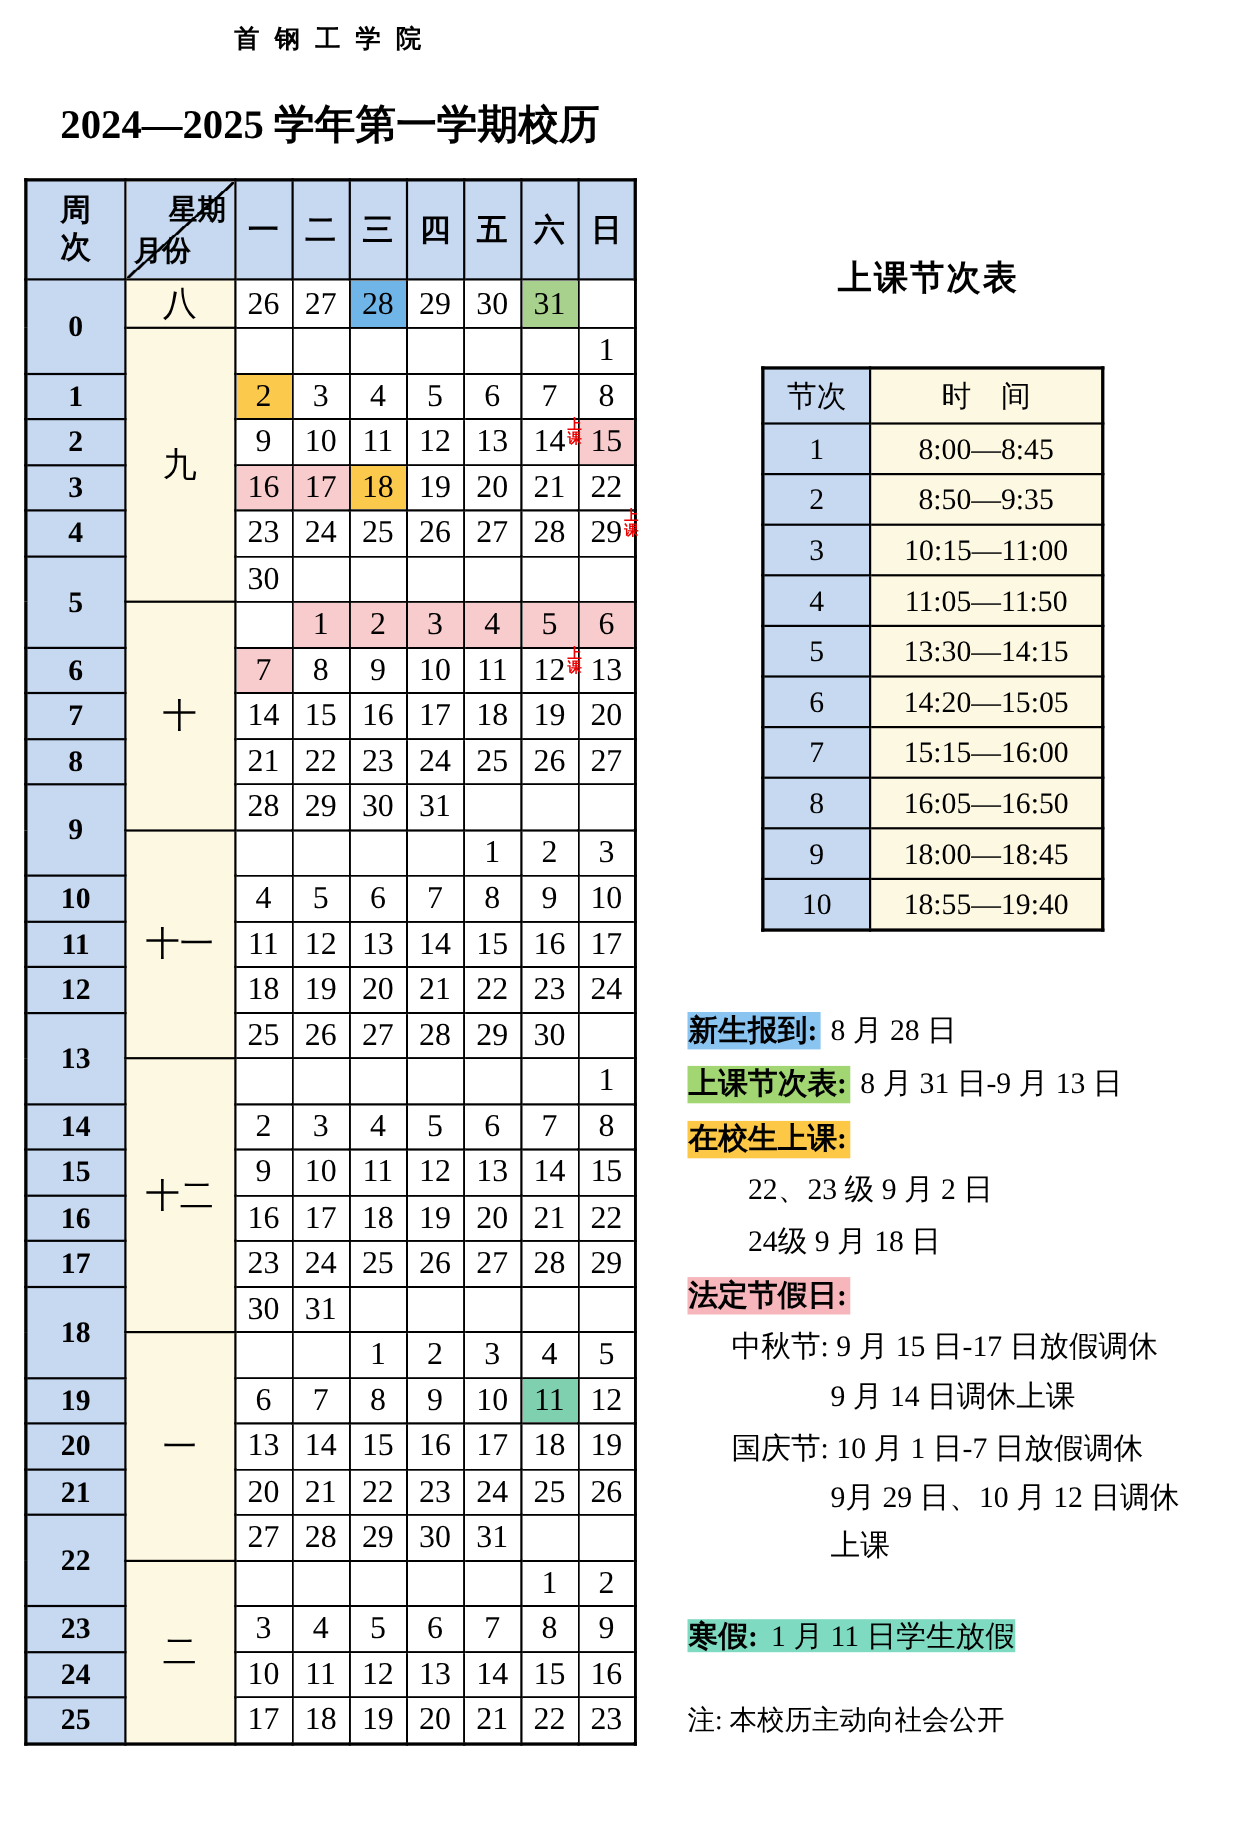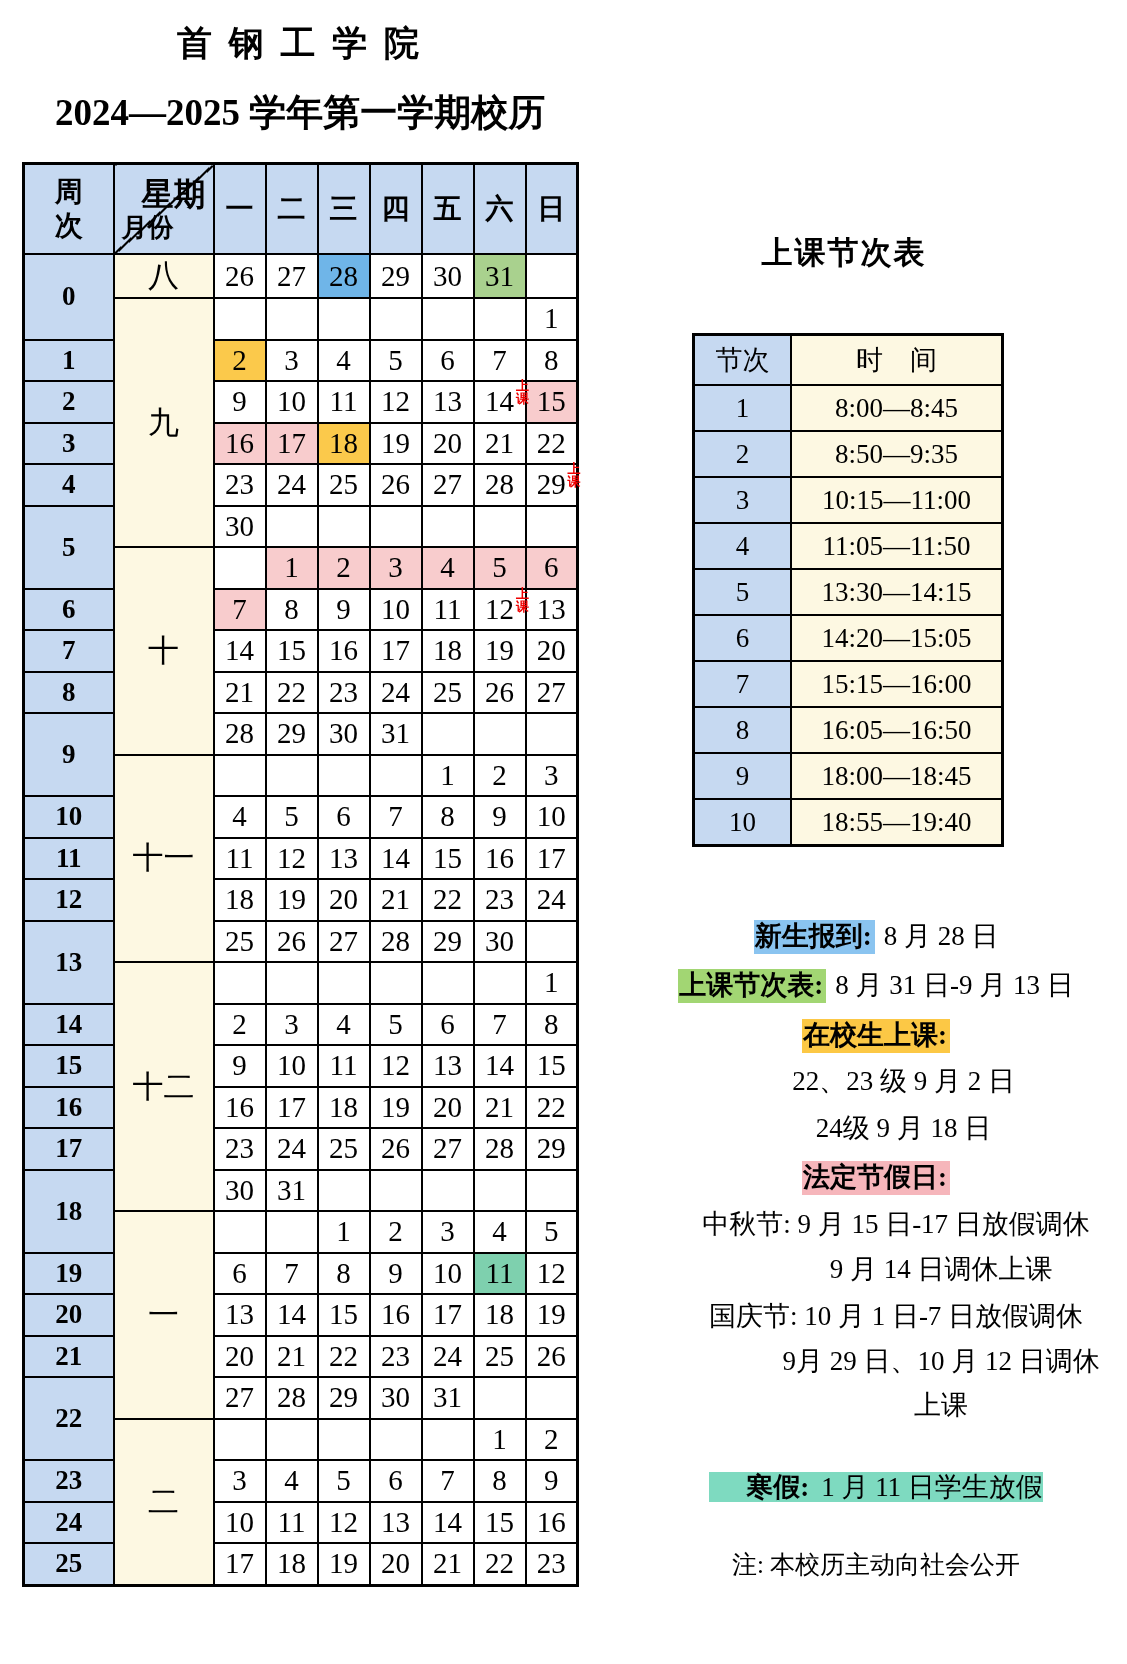--- a/index.html
+++ b/index.html
@@ -9,7 +9,7 @@
   }
   
   .main-title{position:absolute;left:20px;top:20px;width:560px;text-align:center;
-    font-size:35px;font-weight:bold;letter-spacing:4px;}
+    font-size:23px;font-weight:bold;letter-spacing:4px;}
   .sub-title{position:absolute;left:20px;top:88px;width:560px;text-align:center;
     font-size:37px;font-weight:bold;}
   

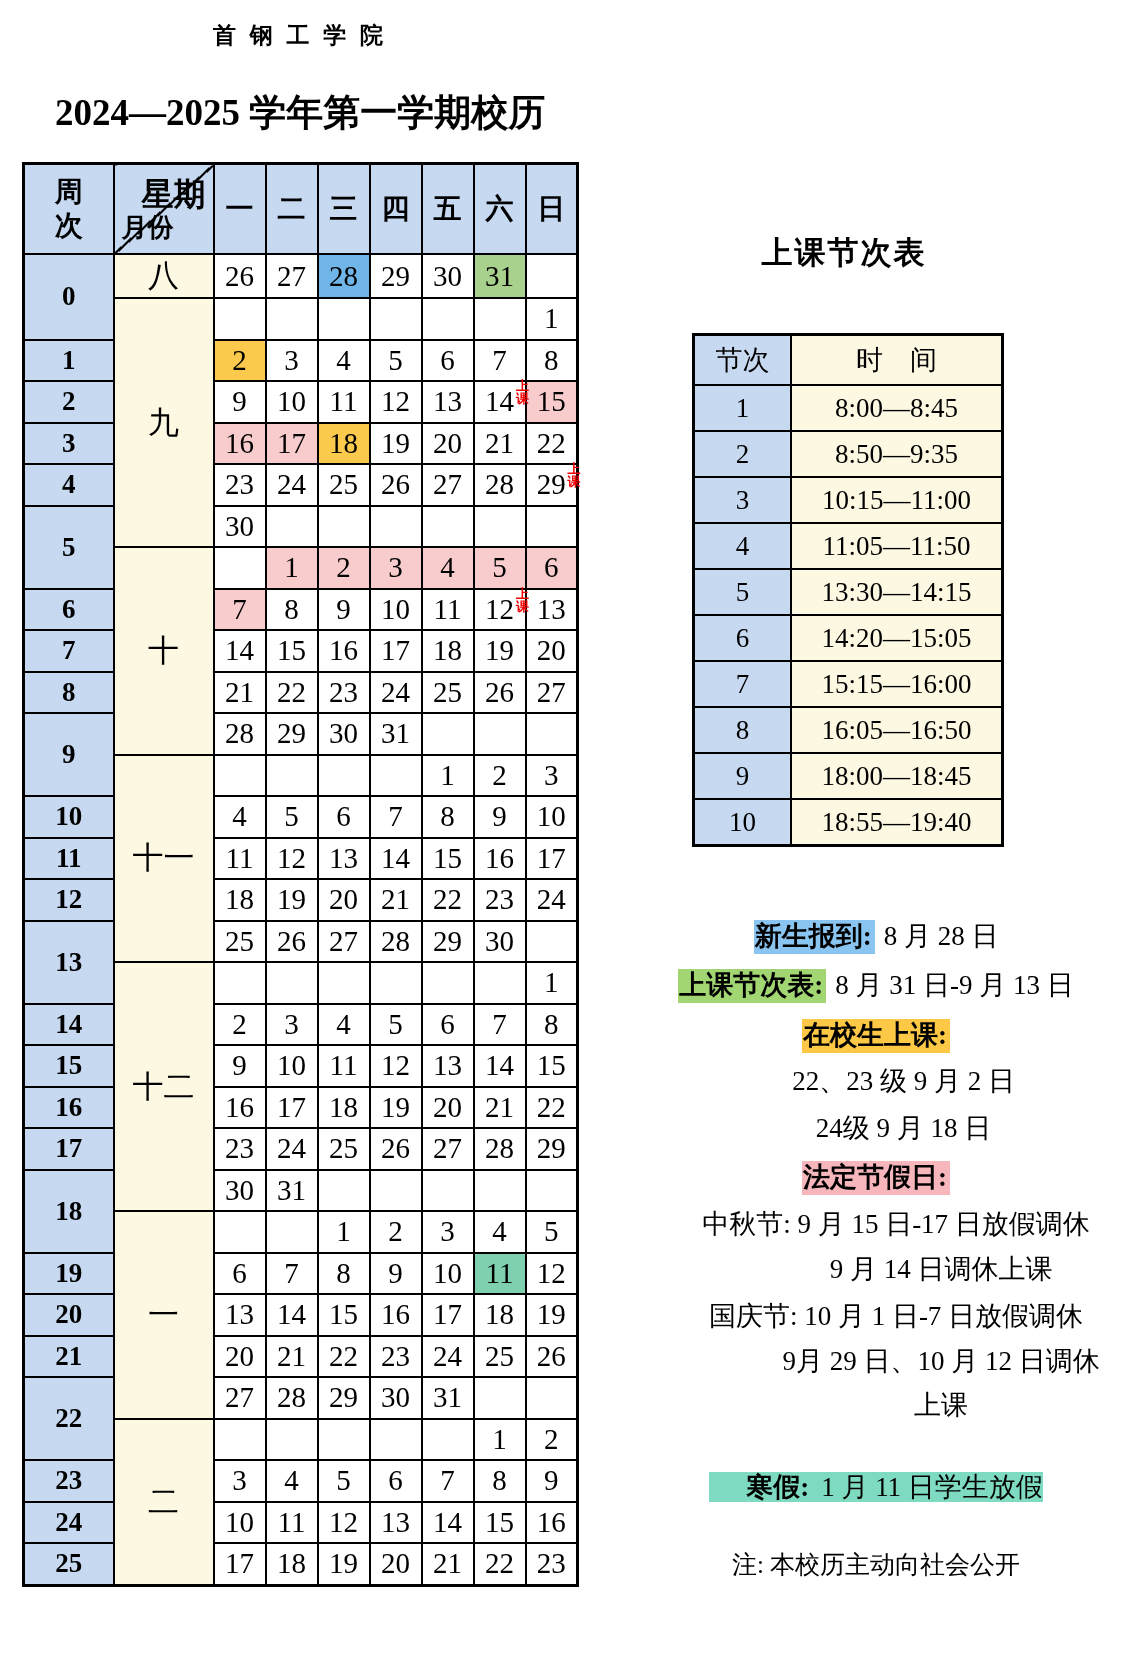--- a/index.html
+++ b/index.html
@@ -21,7 +21,7 @@
   #cal .weekhdr{white-space:pre-line;line-height:1.2;}
   #cal .corner{position:relative;
     background:linear-gradient(to bottom right,var(--head-blue) calc(50% - 1.2px),#000 calc(50% - 1.2px),#000 calc(50% + 1.2px),var(--head-blue) calc(50% + 1.2px));}
-  #cal .corner .tr{position:absolute;top:8px;right:7px;font-size:32px;font-weight:bold;}
+  #cal .corner .tr{position:absolute;top:8px;right:7px;font-size:26px;font-weight:bold;}
   #cal .corner .bl{position:absolute;bottom:8px;left:7px;font-size:26px;font-weight:bold;}
   #cal td.week{background:var(--head-blue);font-weight:bold;font-size:27px;}
   #cal td.month{background:var(--cream);font-size:31px;}

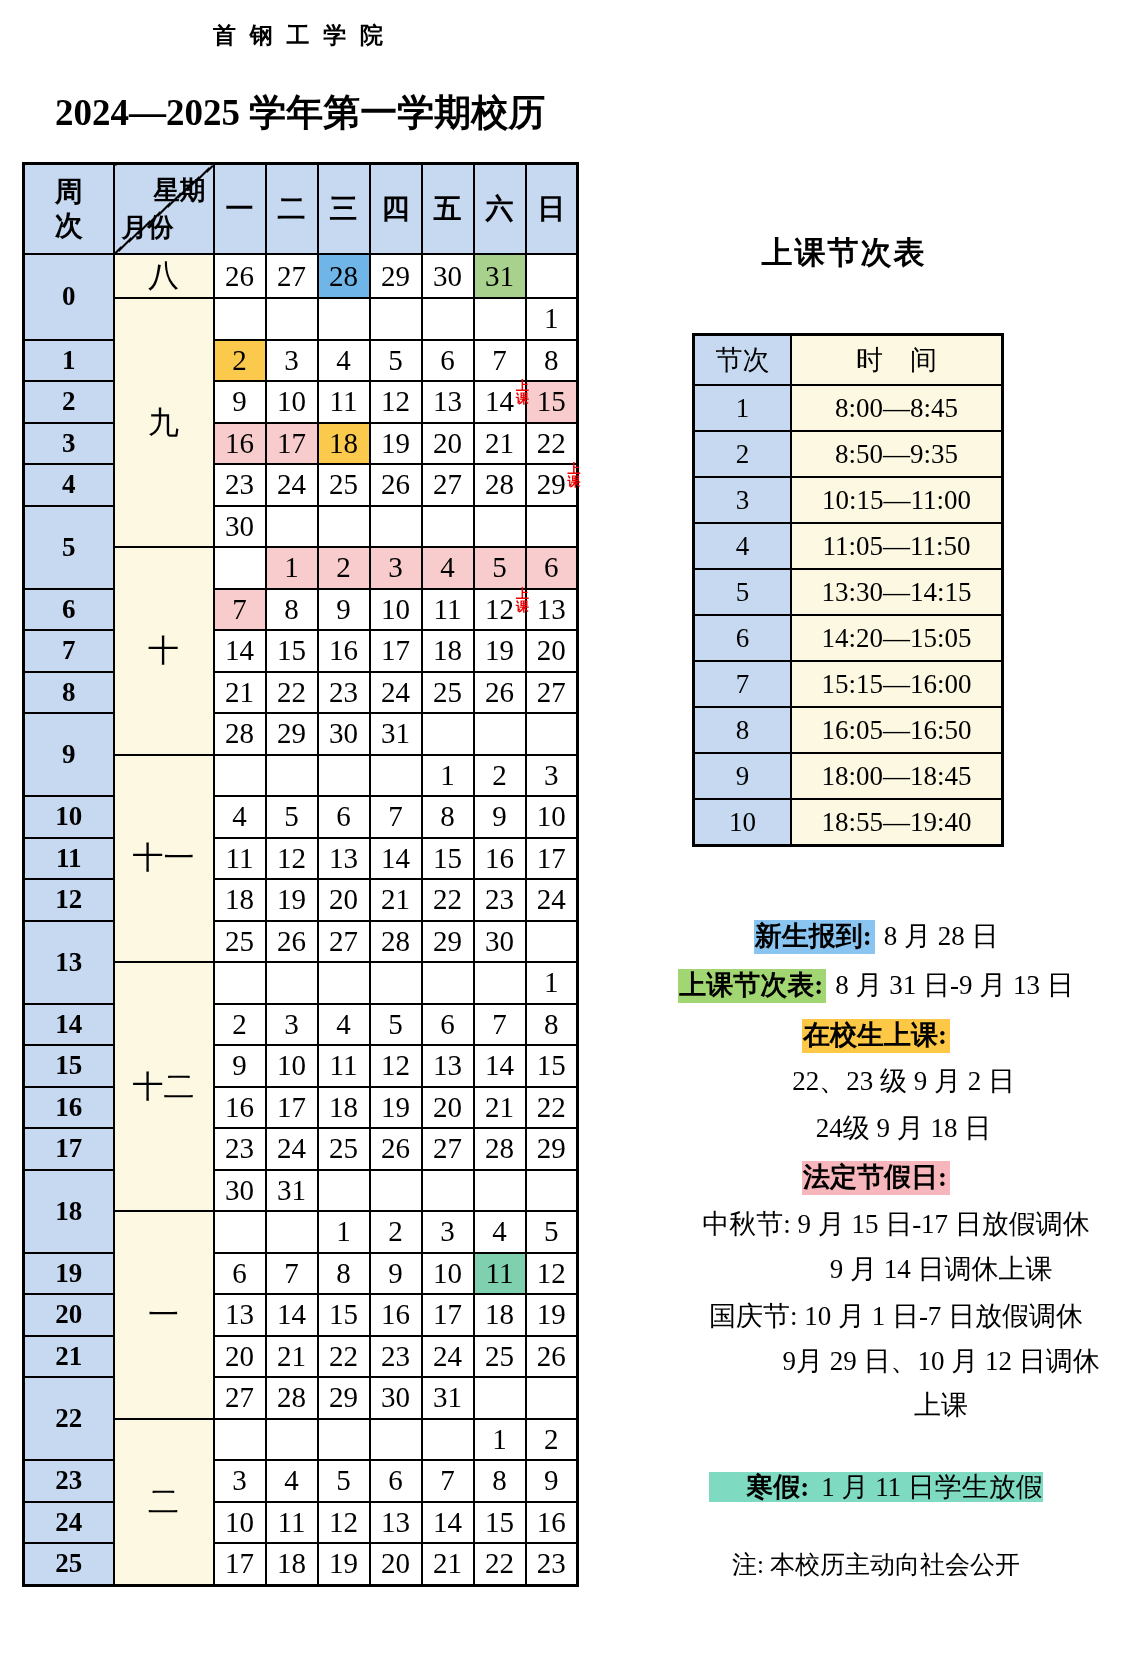--- a/index.html
+++ b/index.html
@@ -43,7 +43,7 @@
   #sched td.tcol{background:var(--cream);width:209px;}
   #sched tr td{height:44px;}
   
-  #legend{position:absolute;left:625px;top:903px;width:502px;text-align:center;}
+  #legend{position:absolute;left:625px;top:903px;width:502px;}
   .leg{font-size:27px;line-height:1.2;white-space:nowrap;}
   .leg-section{margin-top:17px;}
   .leg-detail{margin-left:55px;margin-top:14px;}

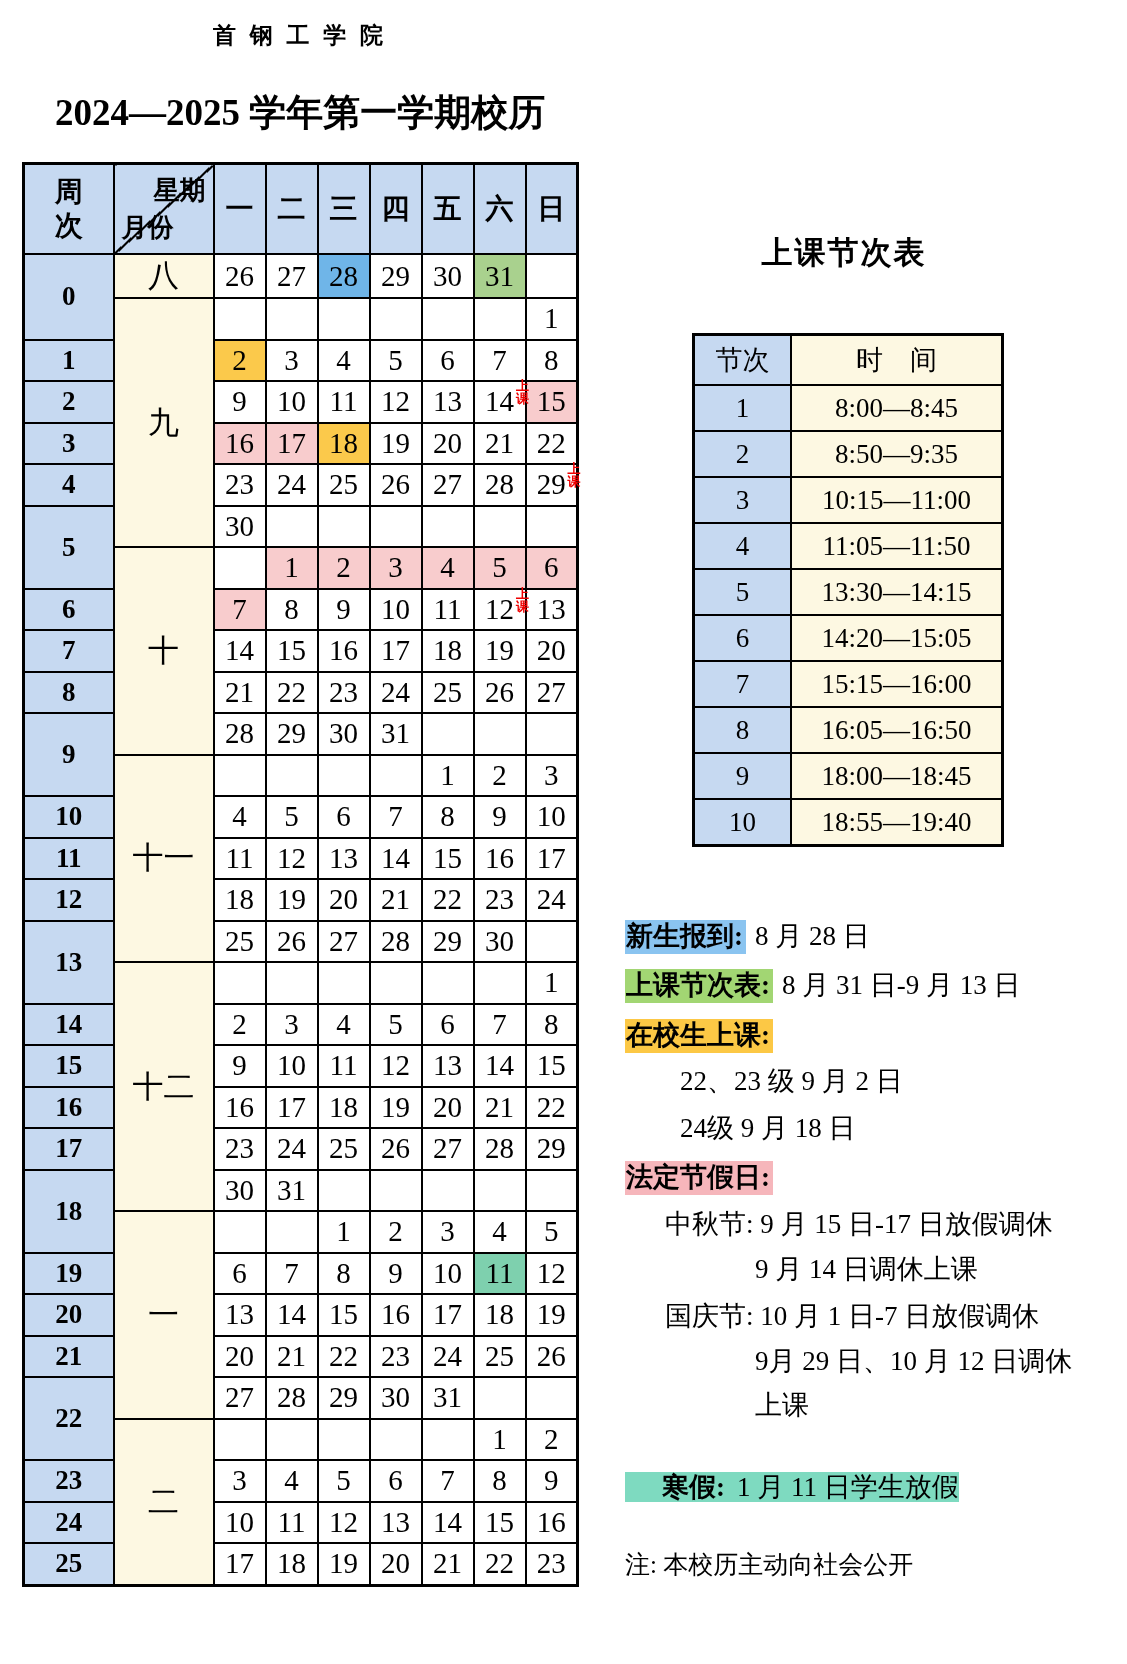--- a/index.html
+++ b/index.html
@@ -57,7 +57,7 @@
   .lhl-green{background:var(--leg-green);}
   .lhl-yellow{background:var(--leg-yellow);}
   .lhl-pink{background:var(--leg-pink);}
-  .lhl-teal{background:var(--leg-teal);padding-left:36px;}
+  .lhl-teal{background:var(--leg-teal);}
 </style>
 </head>
 <body>

